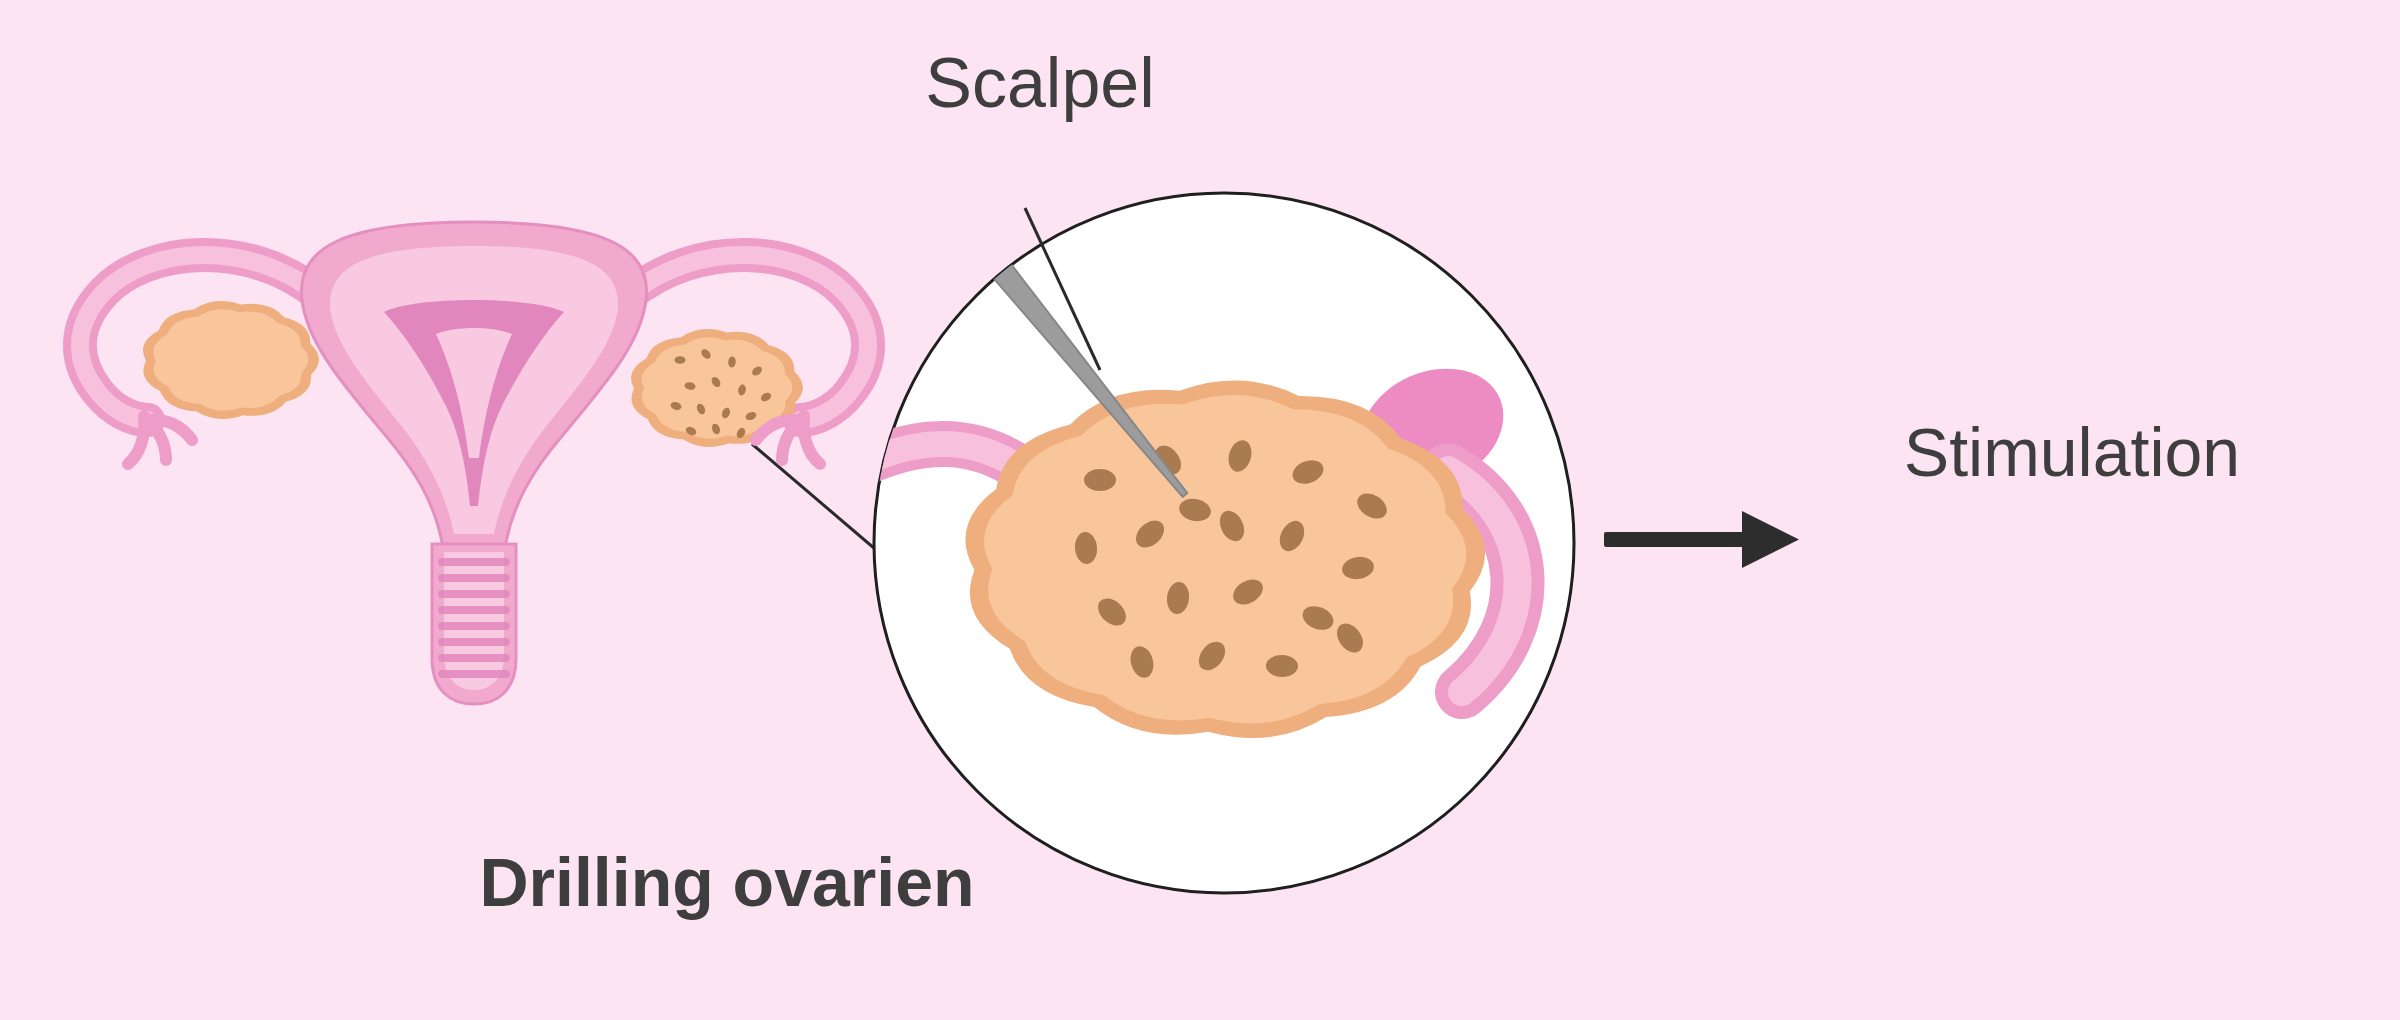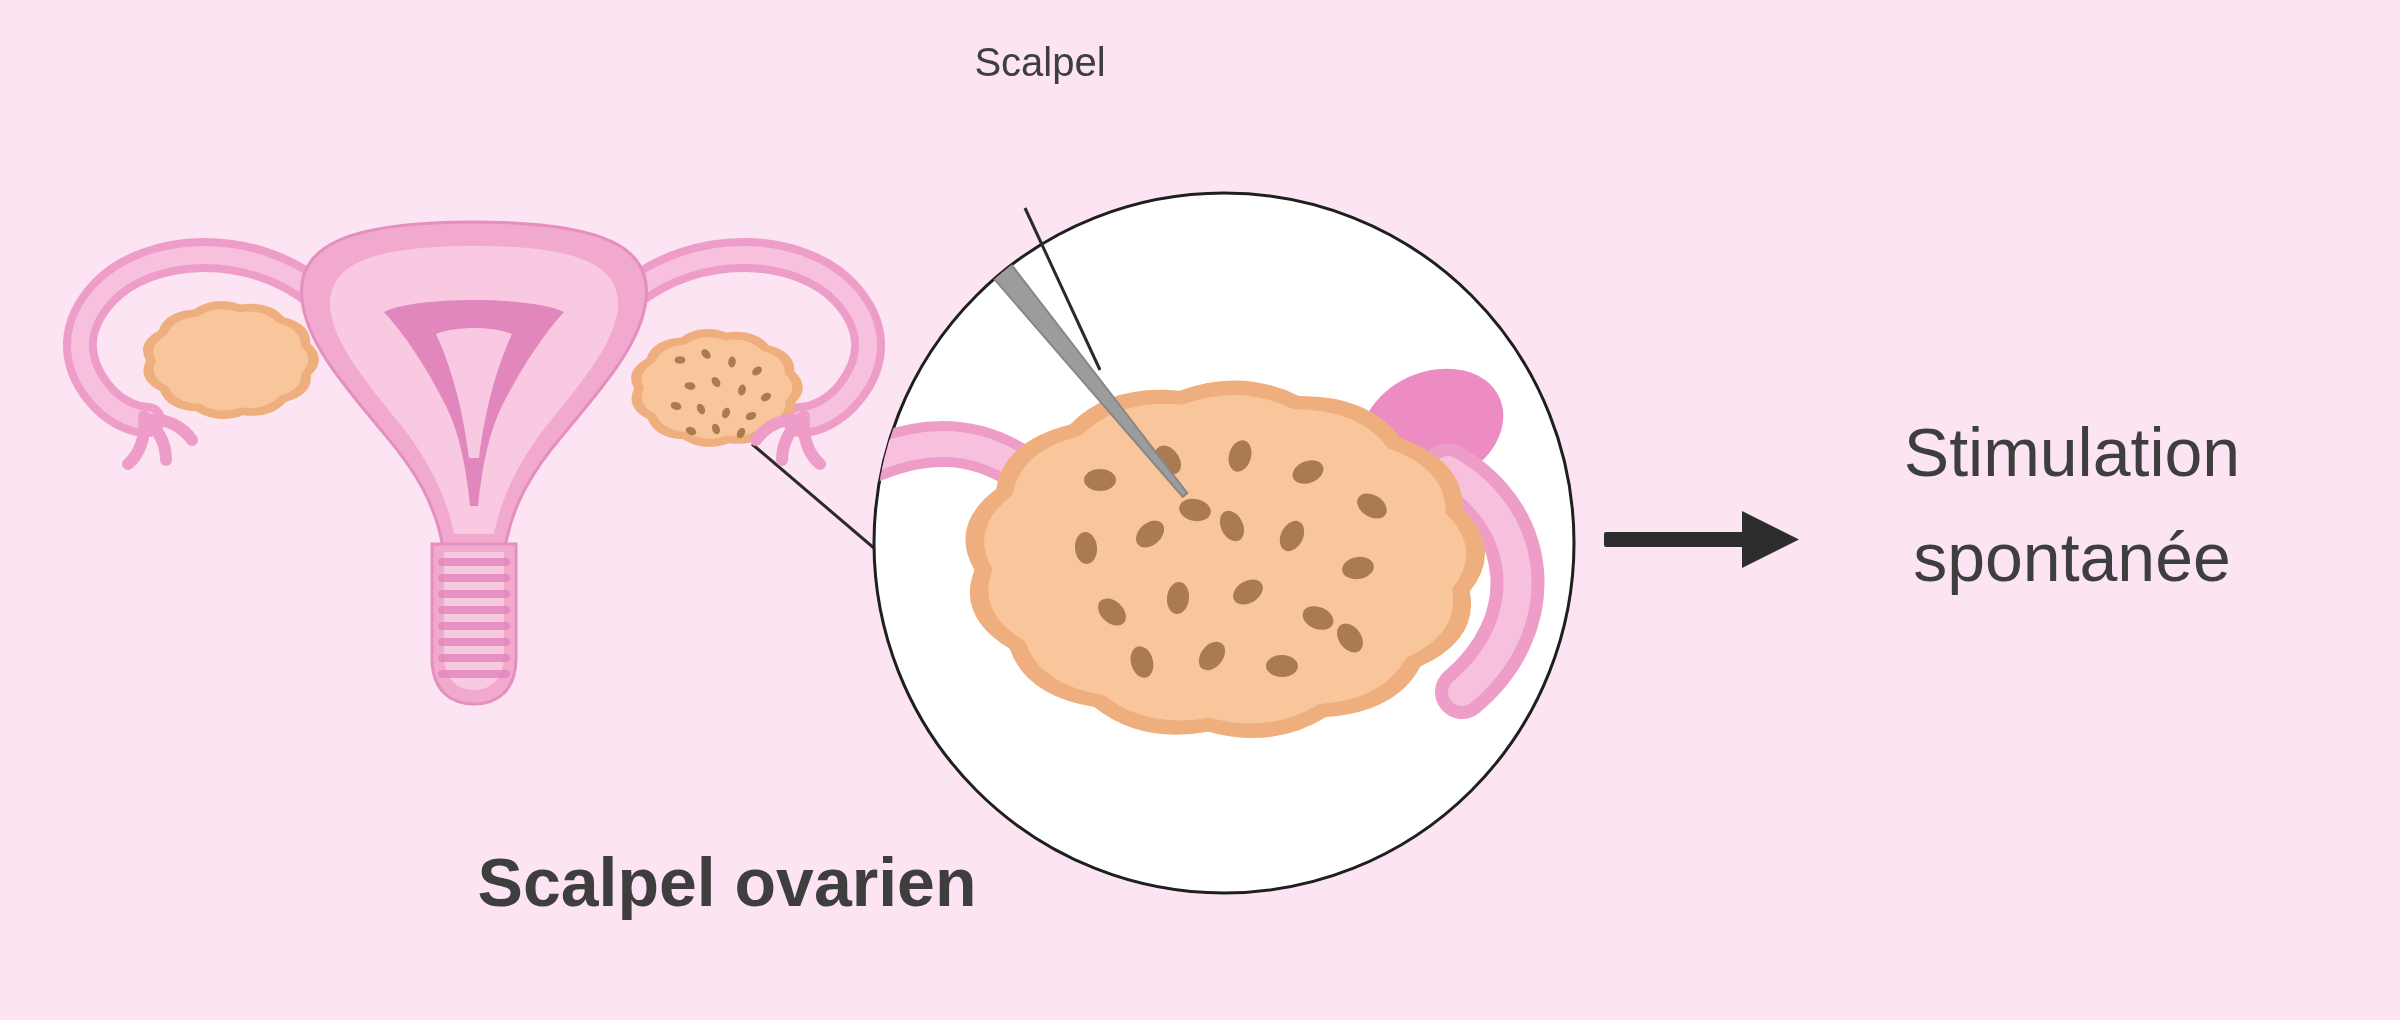--- a/index.html
+++ b/index.html
@@ -6,7 +6,7 @@
   .stage{position:relative;width:2400px;height:1020px;background:var(--background,#fce4f2);overflow:hidden;font-family:"Liberation Sans",sans-serif;}
   .stage svg{position:absolute;left:0;top:0;}
   .label{position:absolute;color:var(--text,#3e3e3e);text-align:center;transform:translateX(-50%);white-space:nowrap;}
-  .scalpel-label{top:34px;left:1040px;font-size:40px;line-height:1.42;}
+  .scalpel-label{top:34px;left:1040px;font-size:70px;line-height:1.42;}
   .caption{top:843px;left:727px;font-size:68px;font-weight:700;color:var(--text,#3a3a3a);}
   .result-label{top:400px;left:2072px;font-size:68px;line-height:1.54;}
 

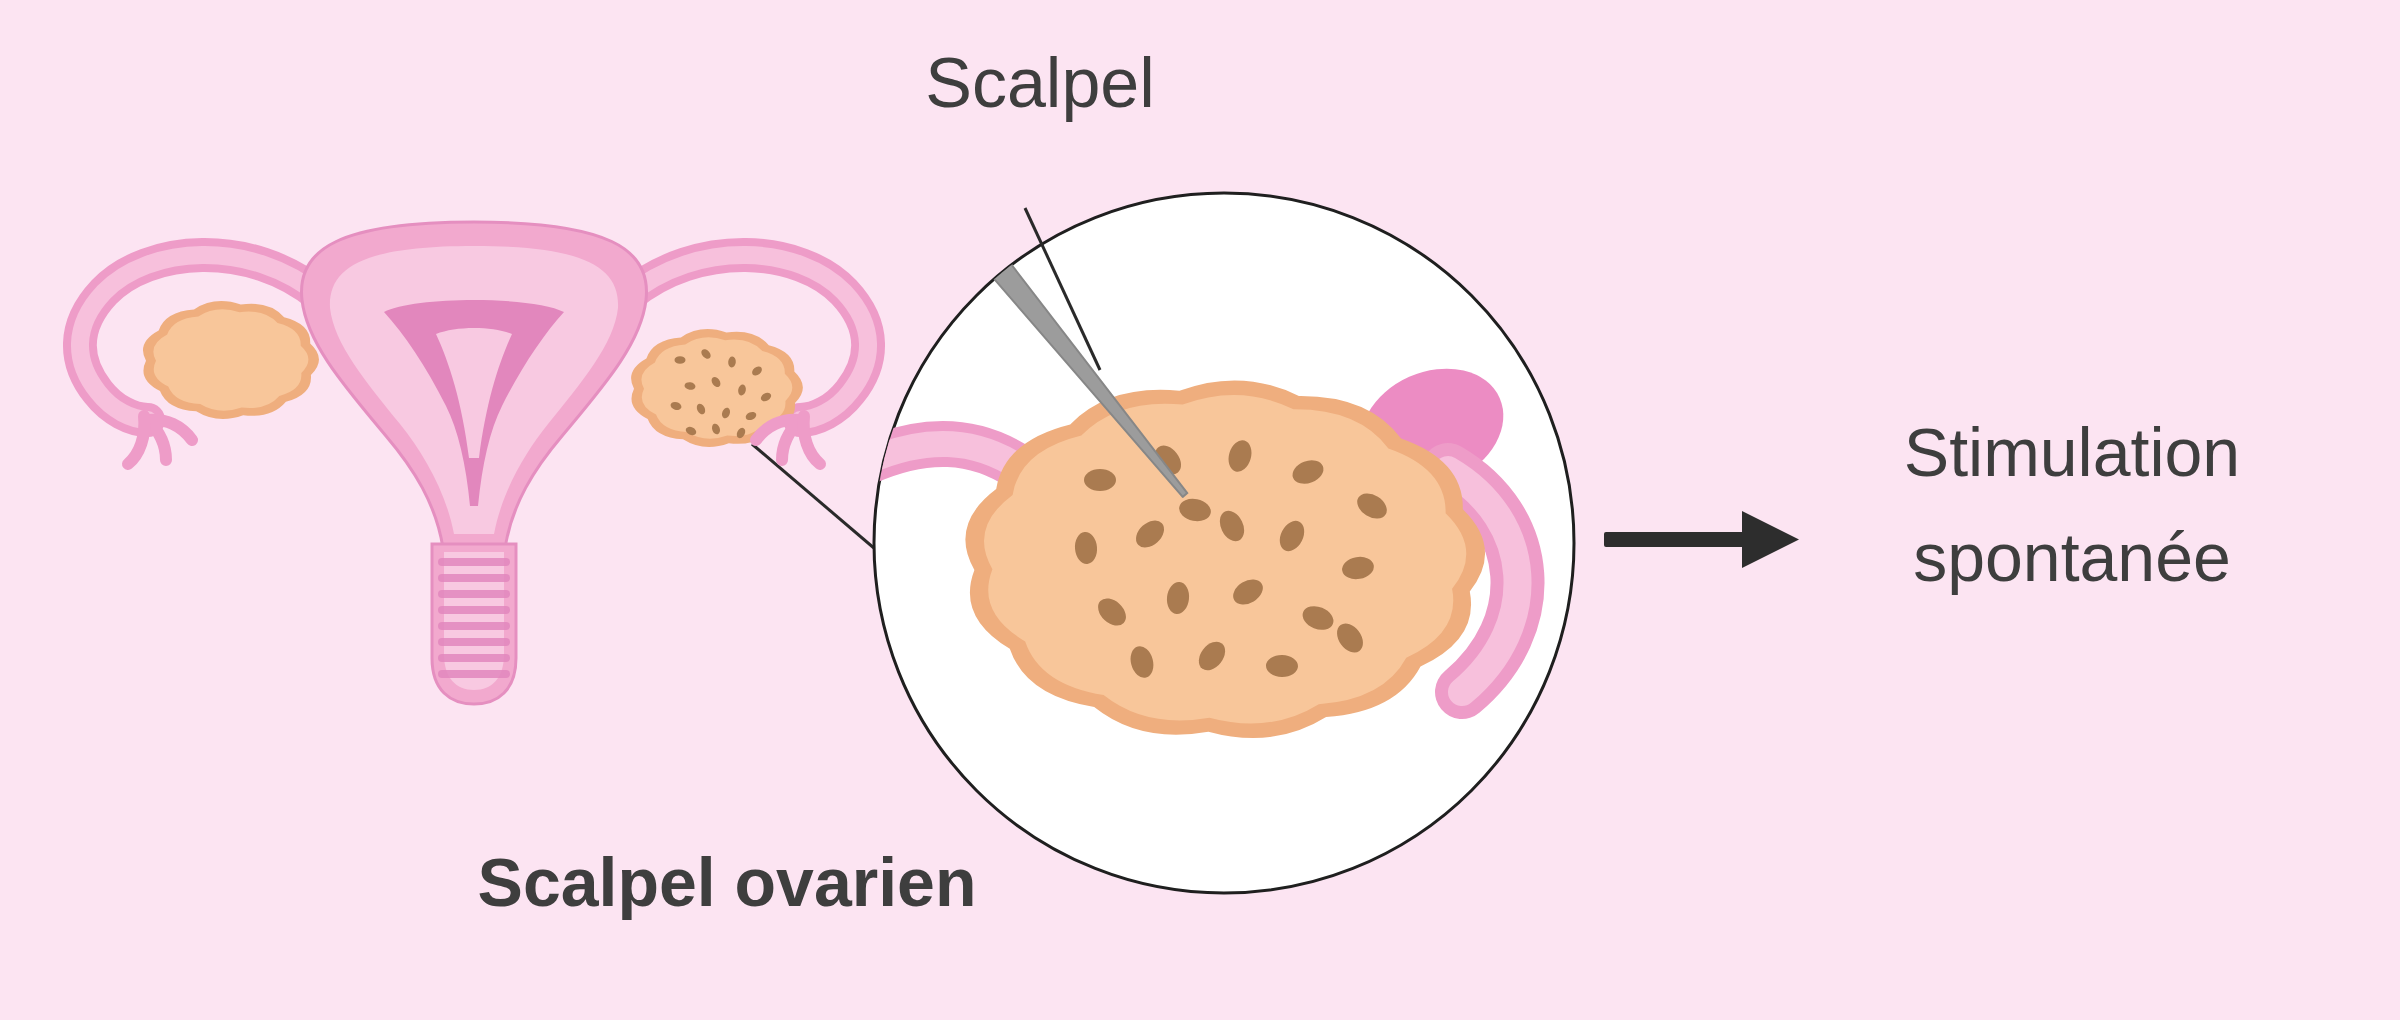--- a/index.html
+++ b/index.html
@@ -159,7 +159,6 @@
 
   <div class="label result-label">
     <div>Stimulation</div>
-    <div>spontanée</div>
   </div>
 
 </div>

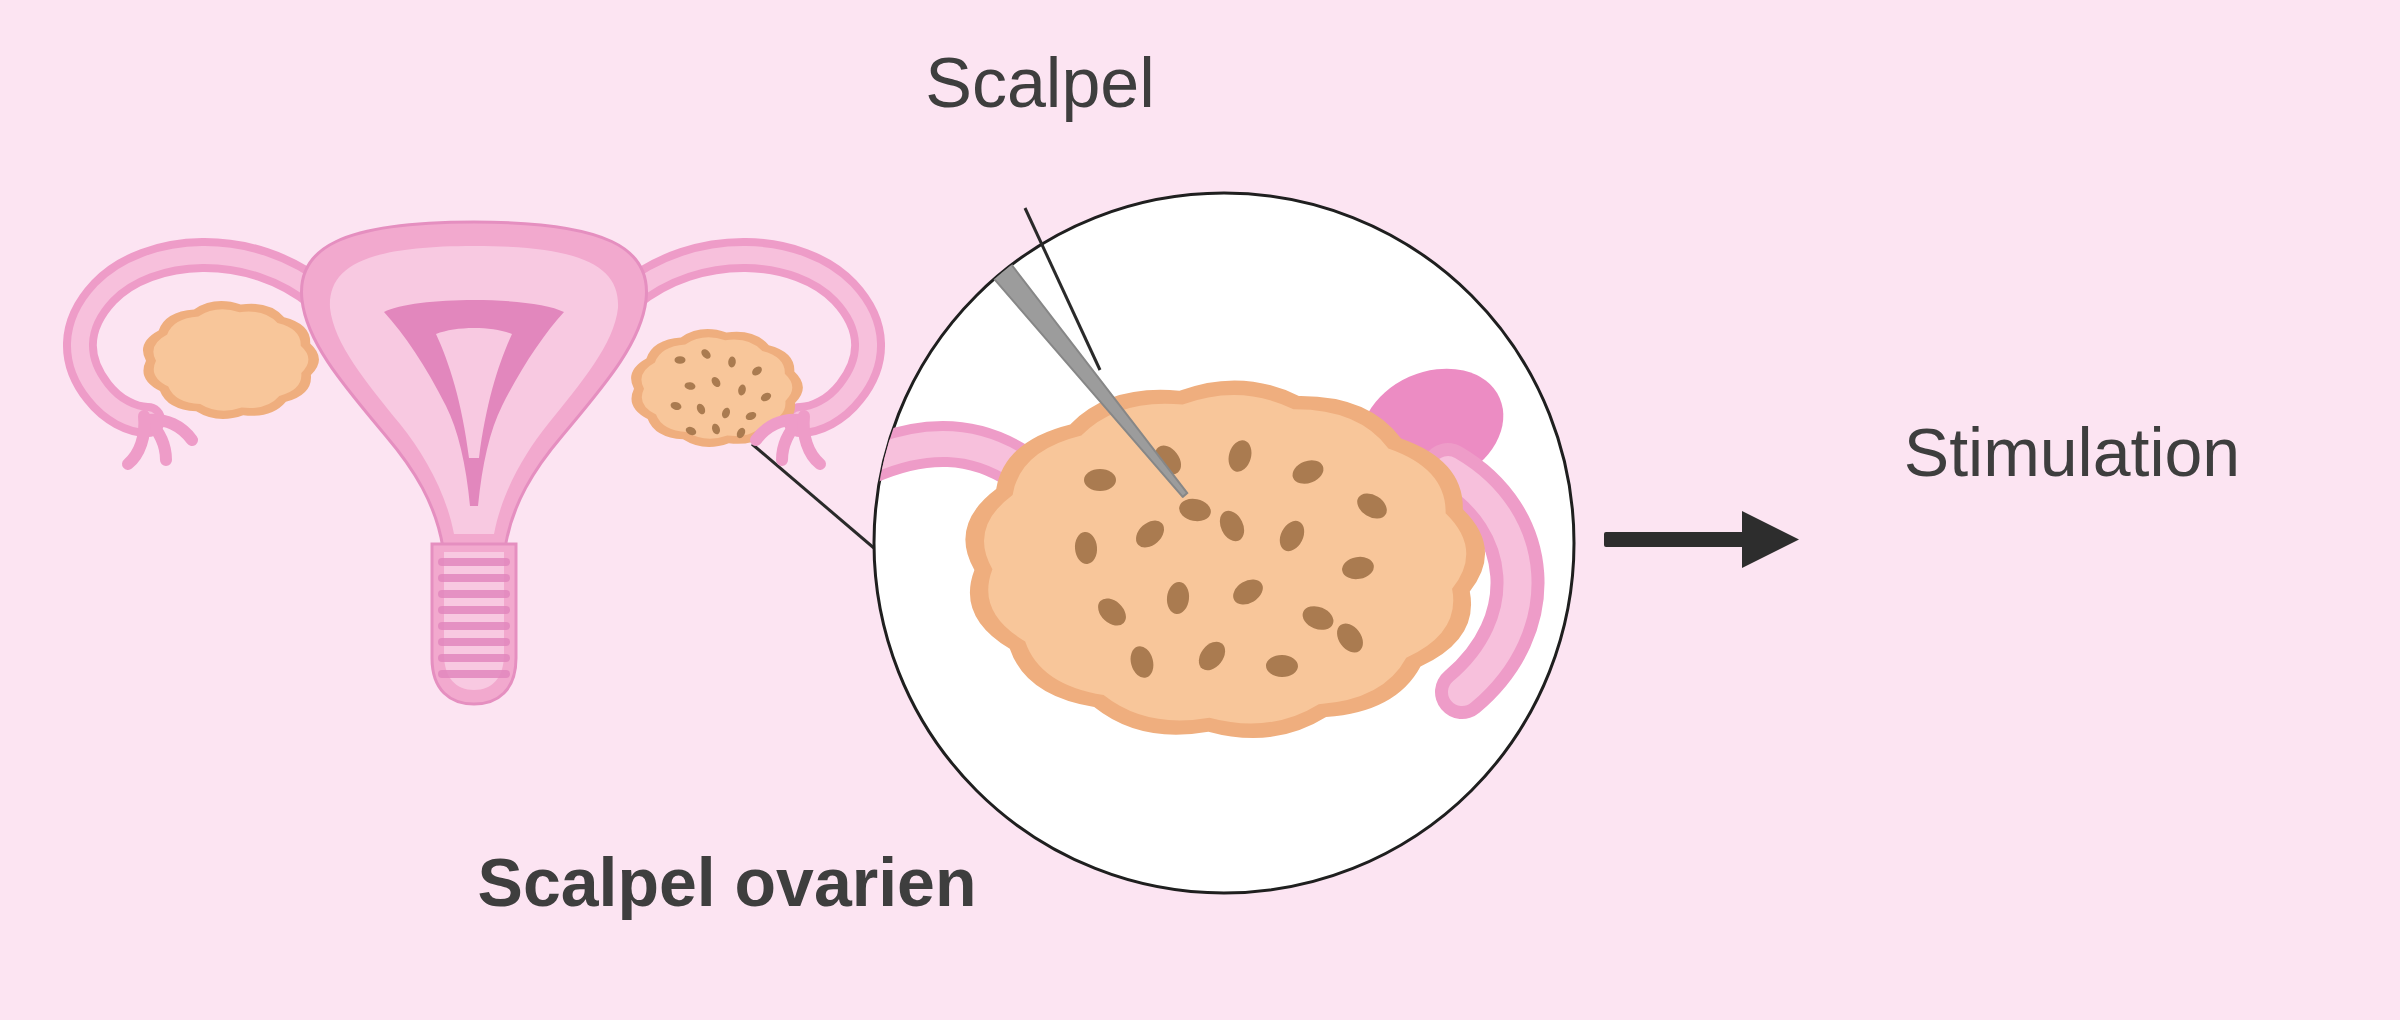--- a/index.html
+++ b/index.html
@@ -155,7 +155,7 @@
     <div>Scalpel</div>
   </div>
 
-  <div class="label caption">Scalpel ovarien</div>
+  <div class="label caption">Drilling ovarien</div>
 
   <div class="label result-label">
     <div>Stimulation</div>

